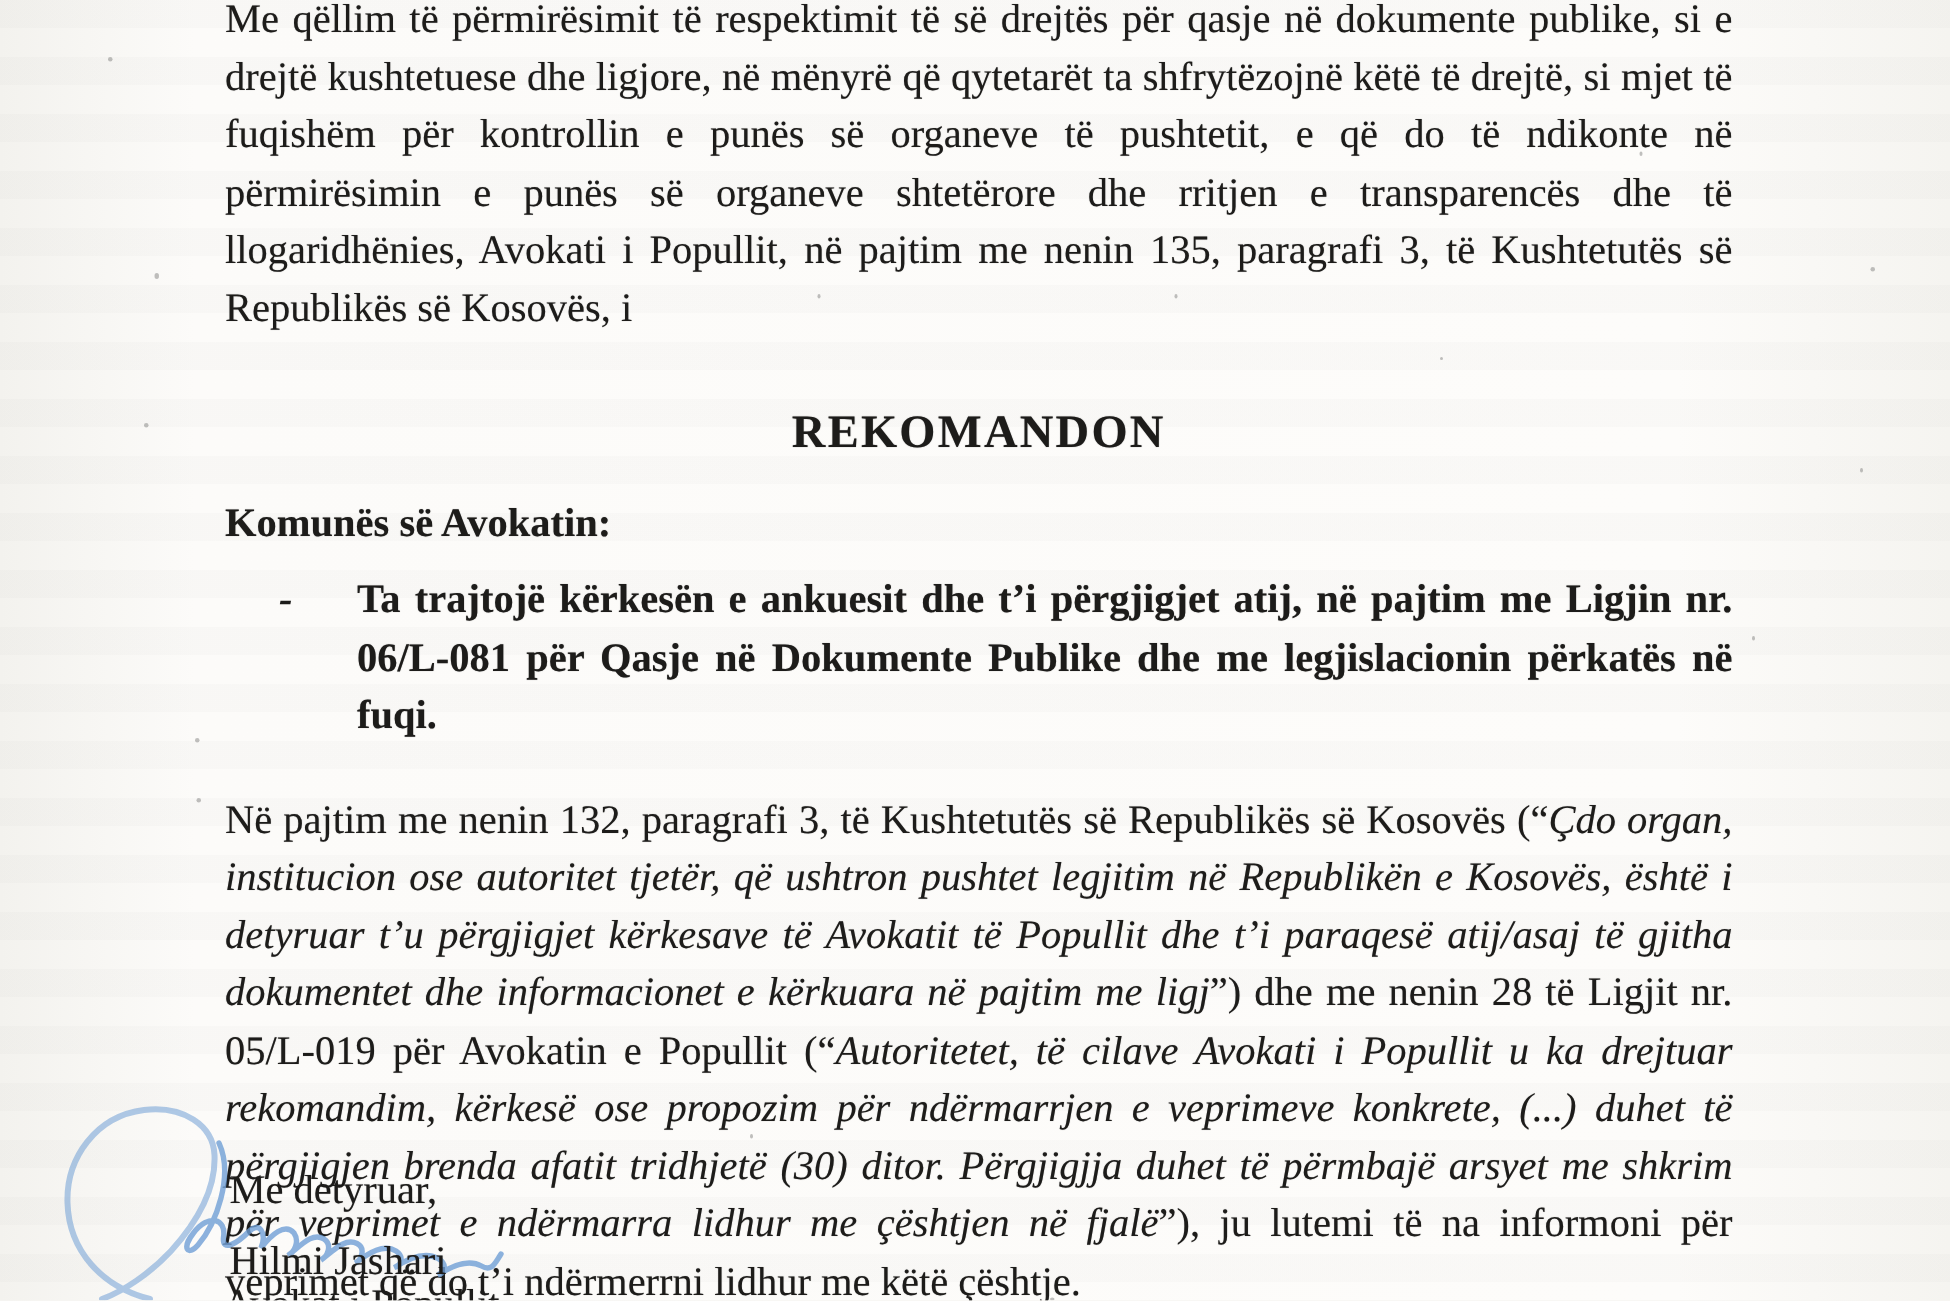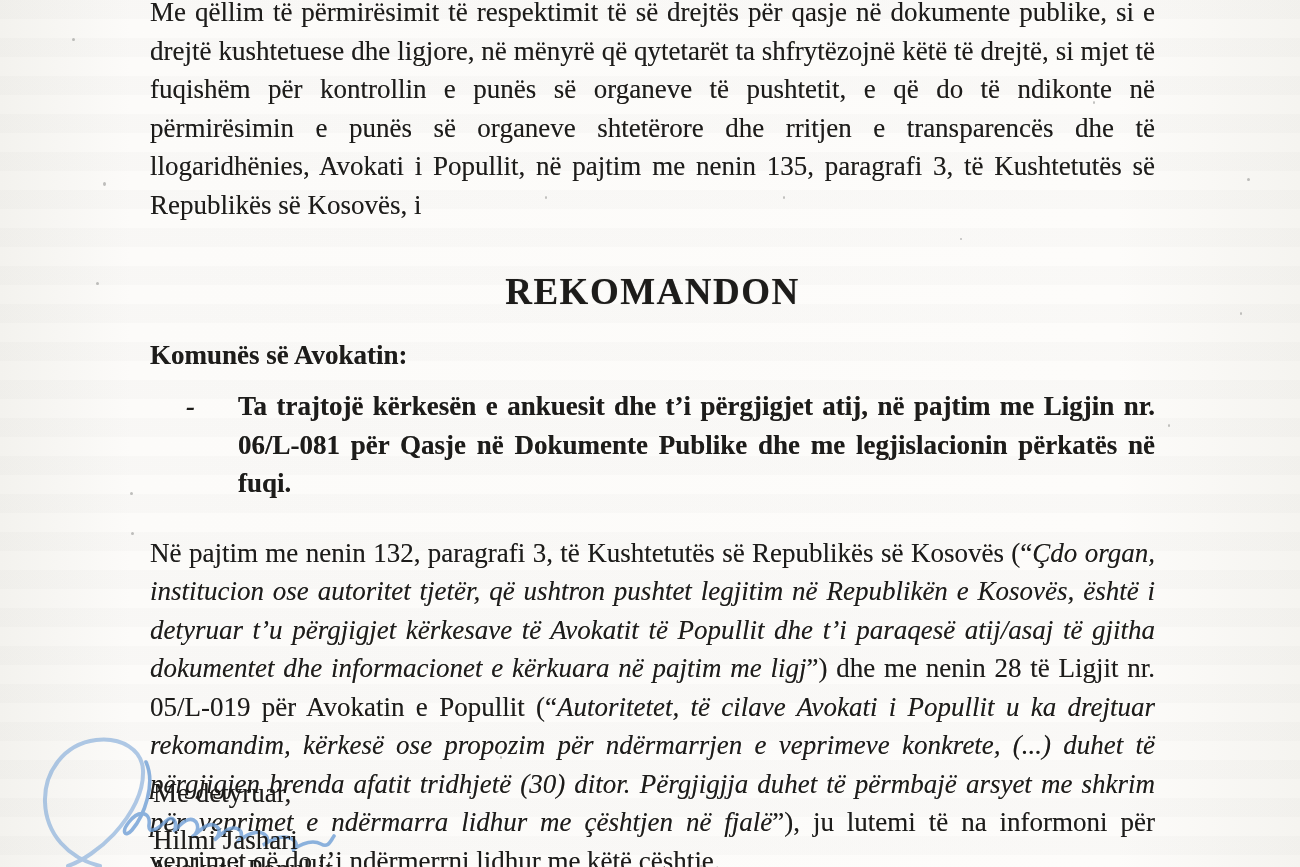--- a/index.html
+++ b/index.html
@@ -24,7 +24,7 @@
   }
   .p1 { margin-top: -7px; }
   .heading {
-    font-size: 37px; font-weight: bold; letter-spacing: 1.5px;
+    font-size: 31px; font-weight: bold; letter-spacing: 1.5px;
     text-align: center; margin: 46px 0 0 0;
     text-shadow: 0 0 0.7px rgba(25,25,25,0.5);
   }

